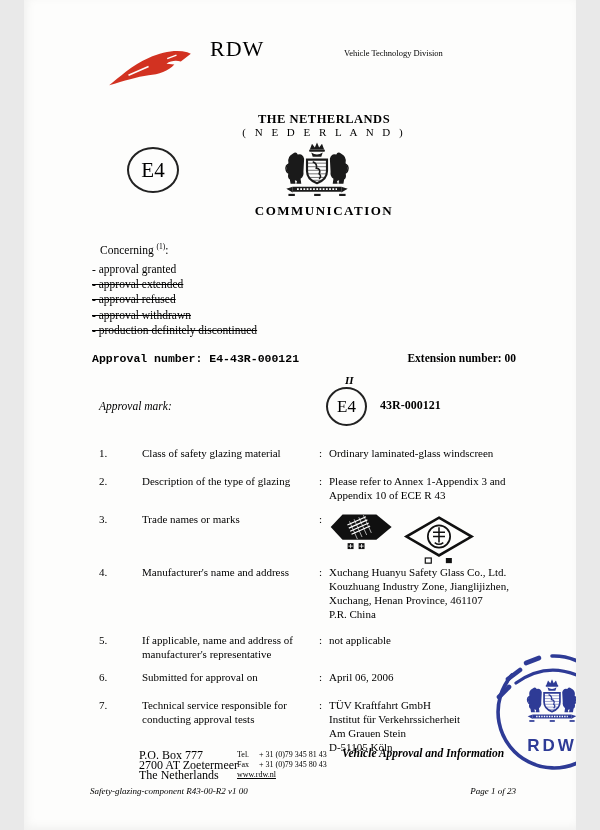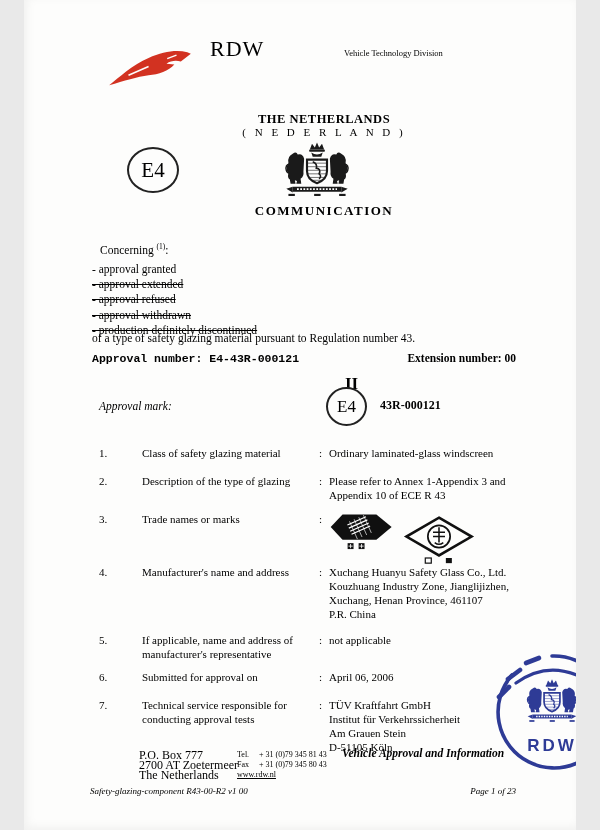--- a/index.html
+++ b/index.html
@@ -126,7 +126,6 @@
     <div class="struck">- approval withdrawn</div>
     <div class="struck">- production definitely discontinued</div>
   </div>
-  <div class="closing">of a type of safety glazing material pursuant to Regulation number 43.</div>
 
   <div class="appr-num">Approval number: E4-43R-000121</div>
   <div class="ext-num">Extension number: 00</div>

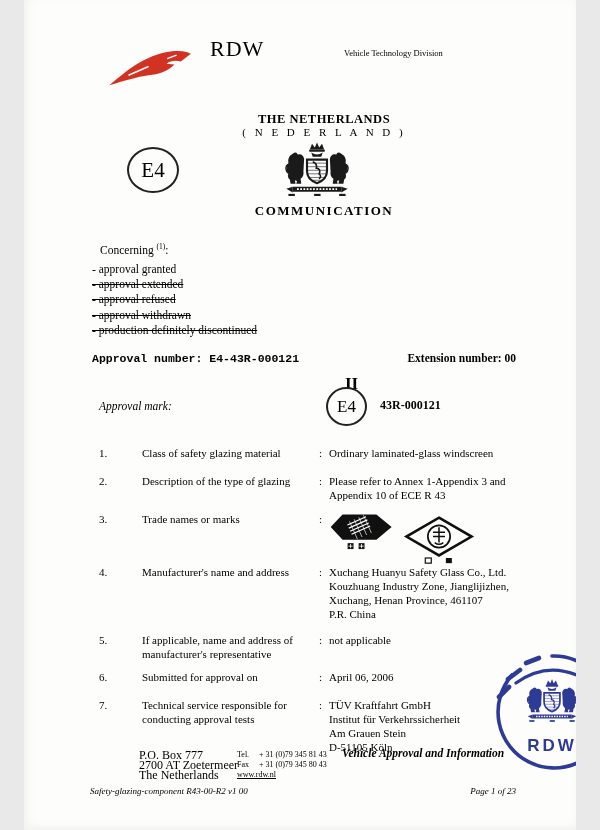--- a/index.html
+++ b/index.html
@@ -34,7 +34,7 @@
   .appr-num { position:absolute; left:68px; top:352px; font-weight:bold; font-size:11.5px;font-family:Liberation Mono, monospace; }
   .ext-num  { position:absolute; right:60px; top:352px; font-weight:bold; font-size:11.5px; }
   .mark-label { position:absolute; left:75px; top:400px; font-style:italic; font-size:11.5px; }
-  .mark-roman { position:absolute; left:321px; top:374px; font-weight:bold; font-size:17px; }
+  .mark-roman { position:absolute; left:321px; top:374px; font-weight:bold; font-style:italic; font-size:11px; }
   .e4-small { position:absolute; left:302px; top:387px; width:37px; height:35px;
               border:2px solid #222; border-radius:50%;
               display:flex; align-items:center; justify-content:center; font-size:17px; }

